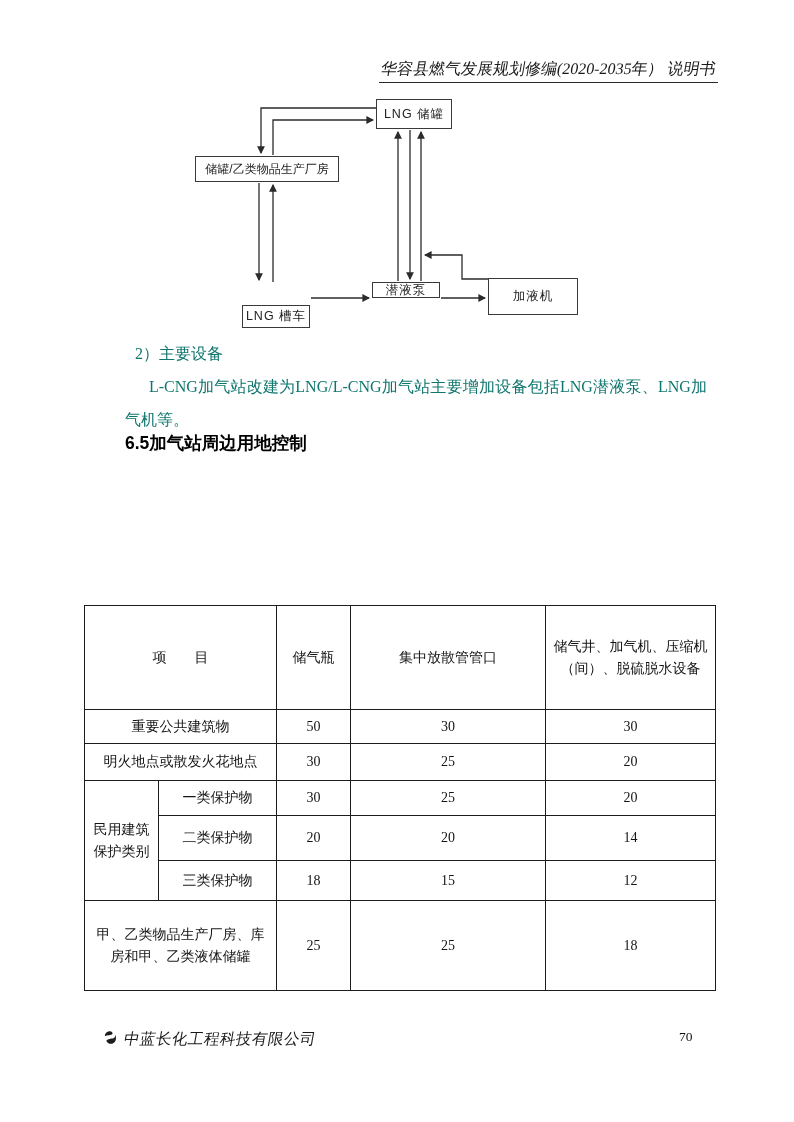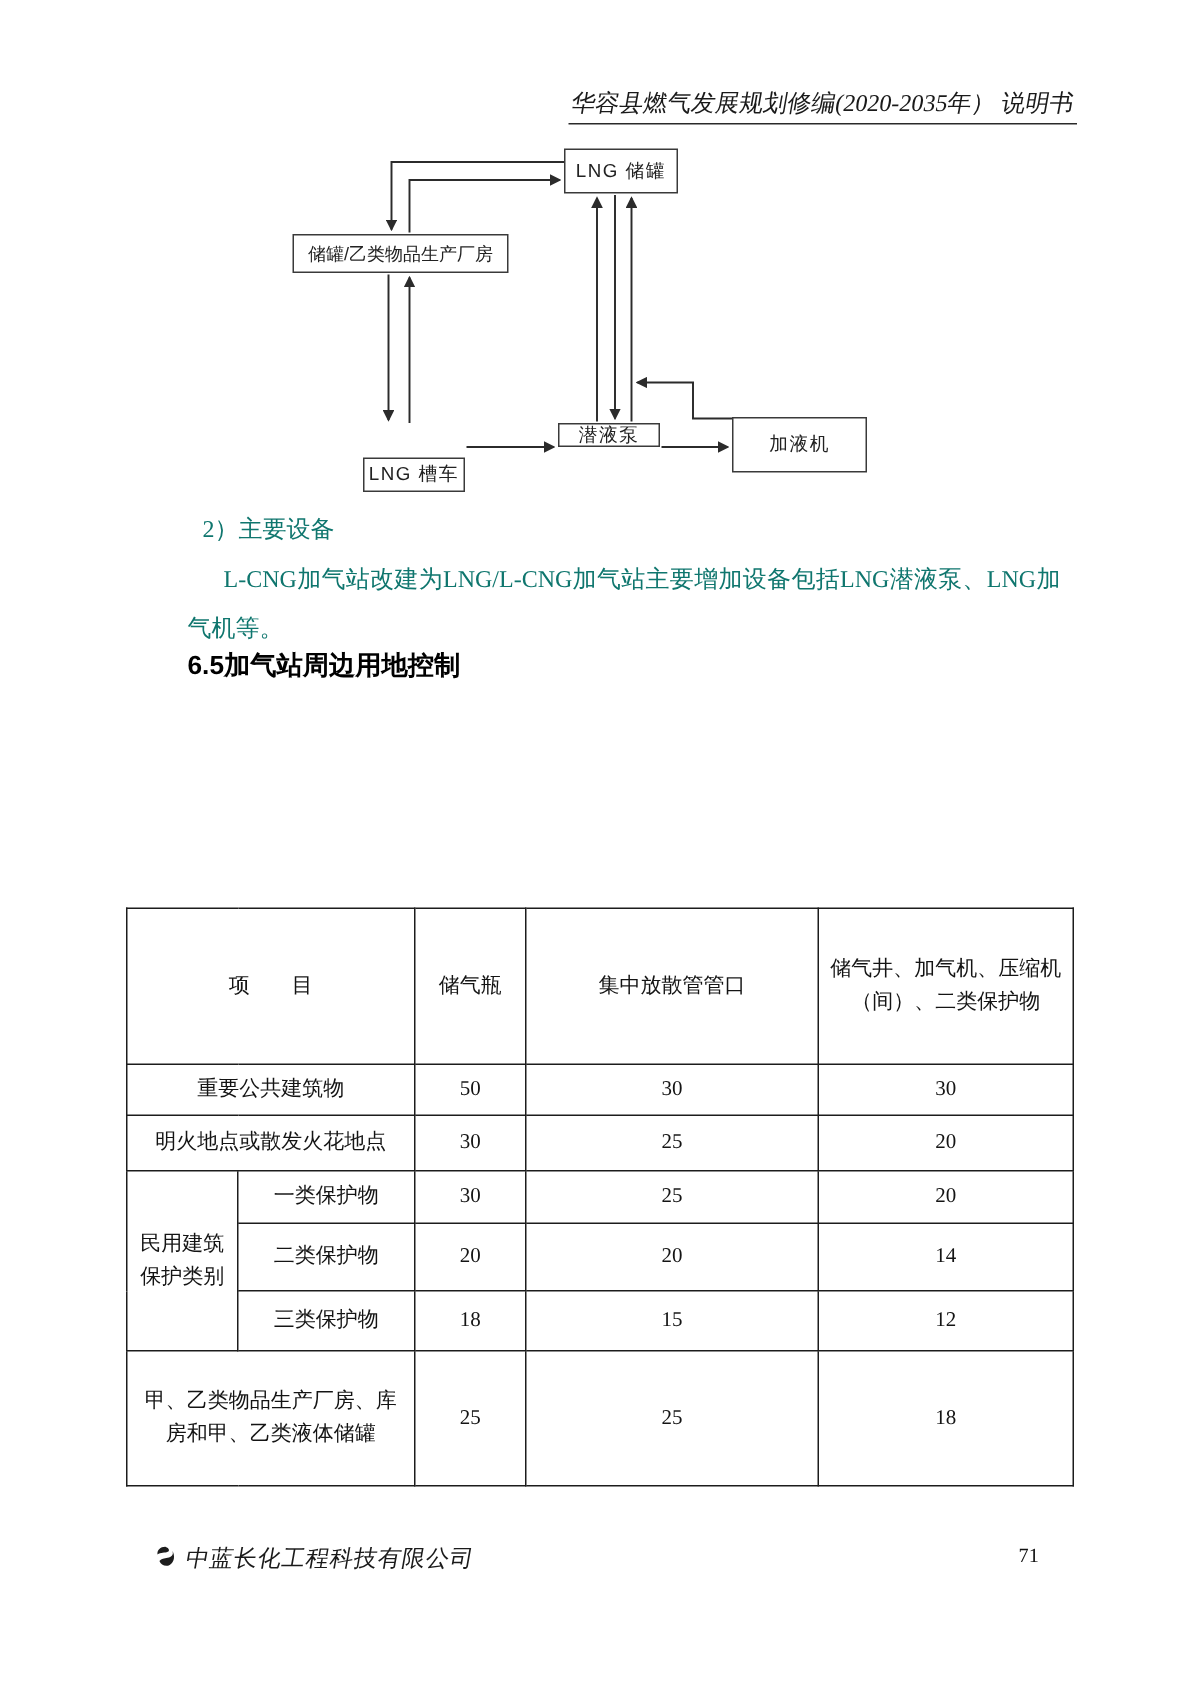--- a/index.html
+++ b/index.html
@@ -140,7 +140,7 @@
         <td class="hdr" colspan="2">项　　目</td>
         <td class="hdr">储气瓶</td>
         <td class="hdr">集中放散管管口</td>
-        <td class="hdr">储气井、加气机、压缩机（间）、二类保护物</td>
+        <td class="hdr">储气井、加气机、压缩机（间）、脱硫脱水设备</td>
       </tr>
       <tr class="r1">
         <td colspan="2">重要公共建筑物</td>

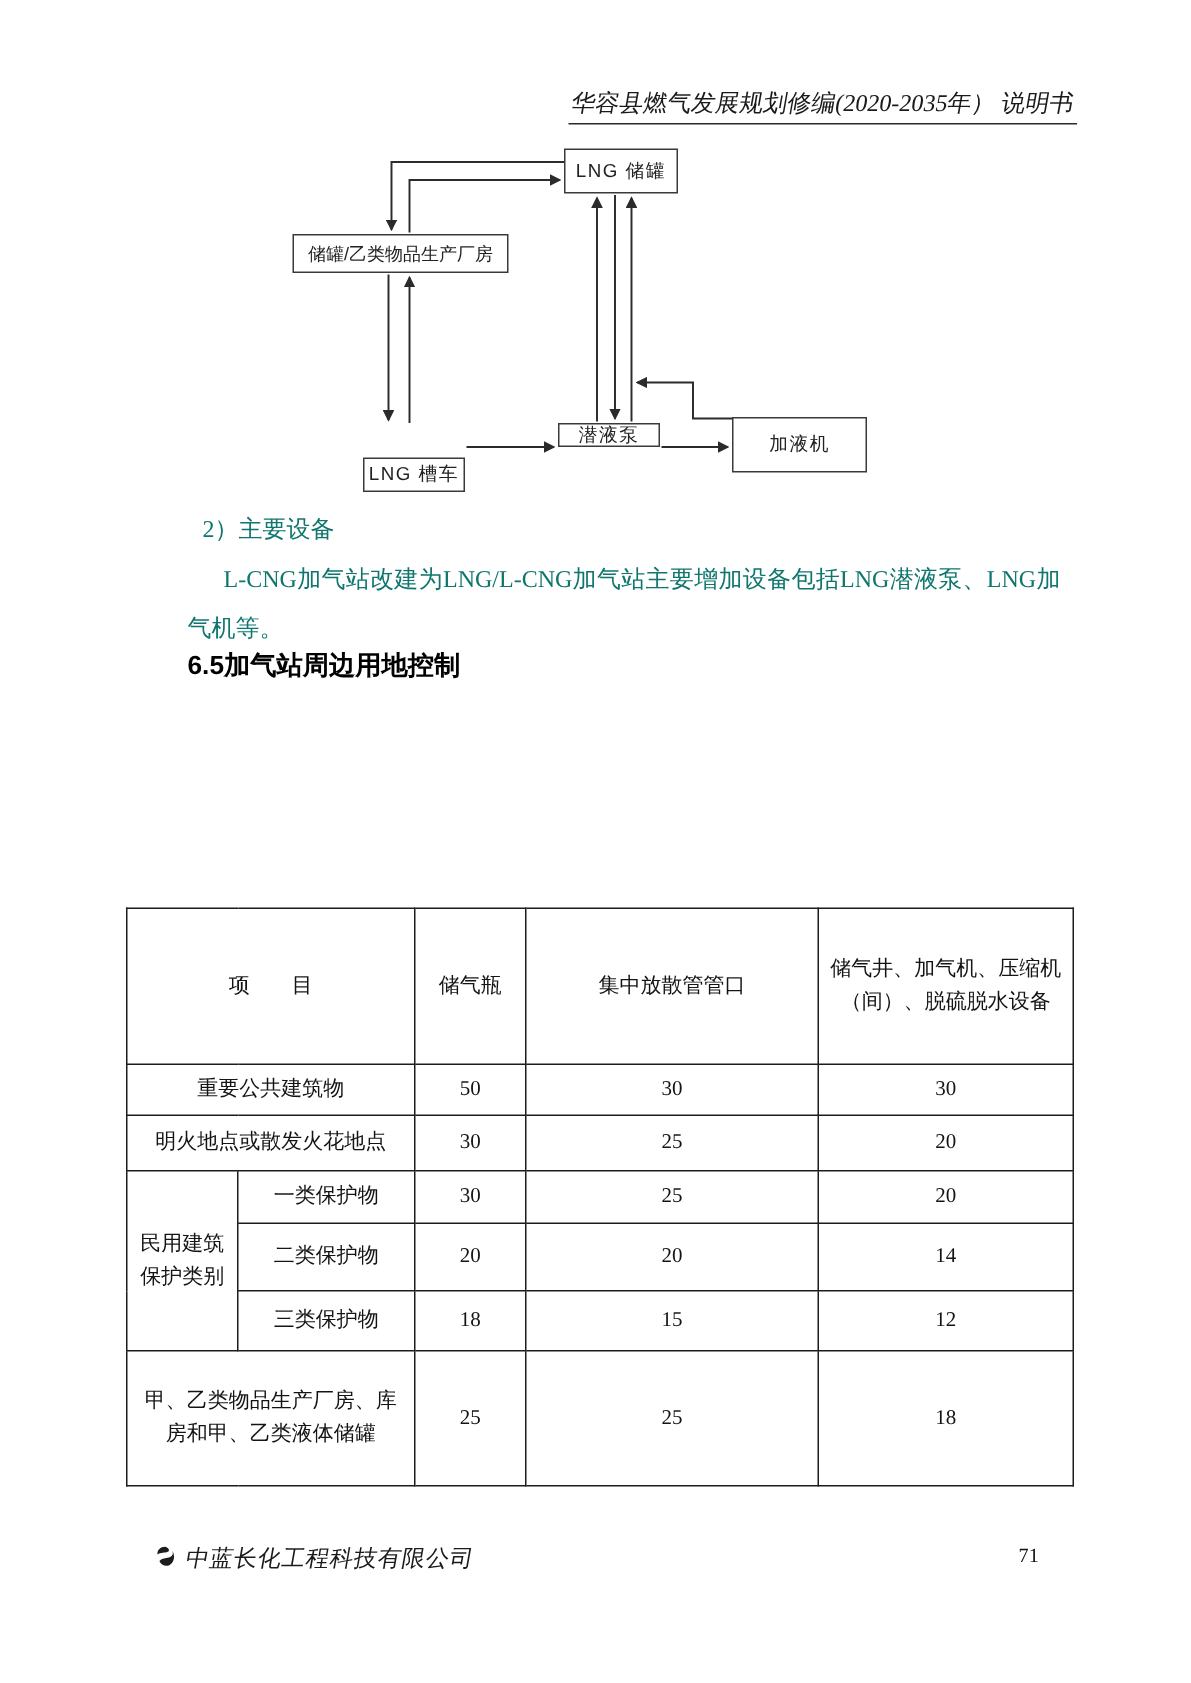--- a/index.html
+++ b/index.html
@@ -189,7 +189,7 @@
   <div class="footer-company">
     <span class="oblique">中蓝长化工程科技有限公司</span>
   </div>
-  <div class="page-number">71</div>
+  <div class="page-number">70</div>
 
 </div>
 

